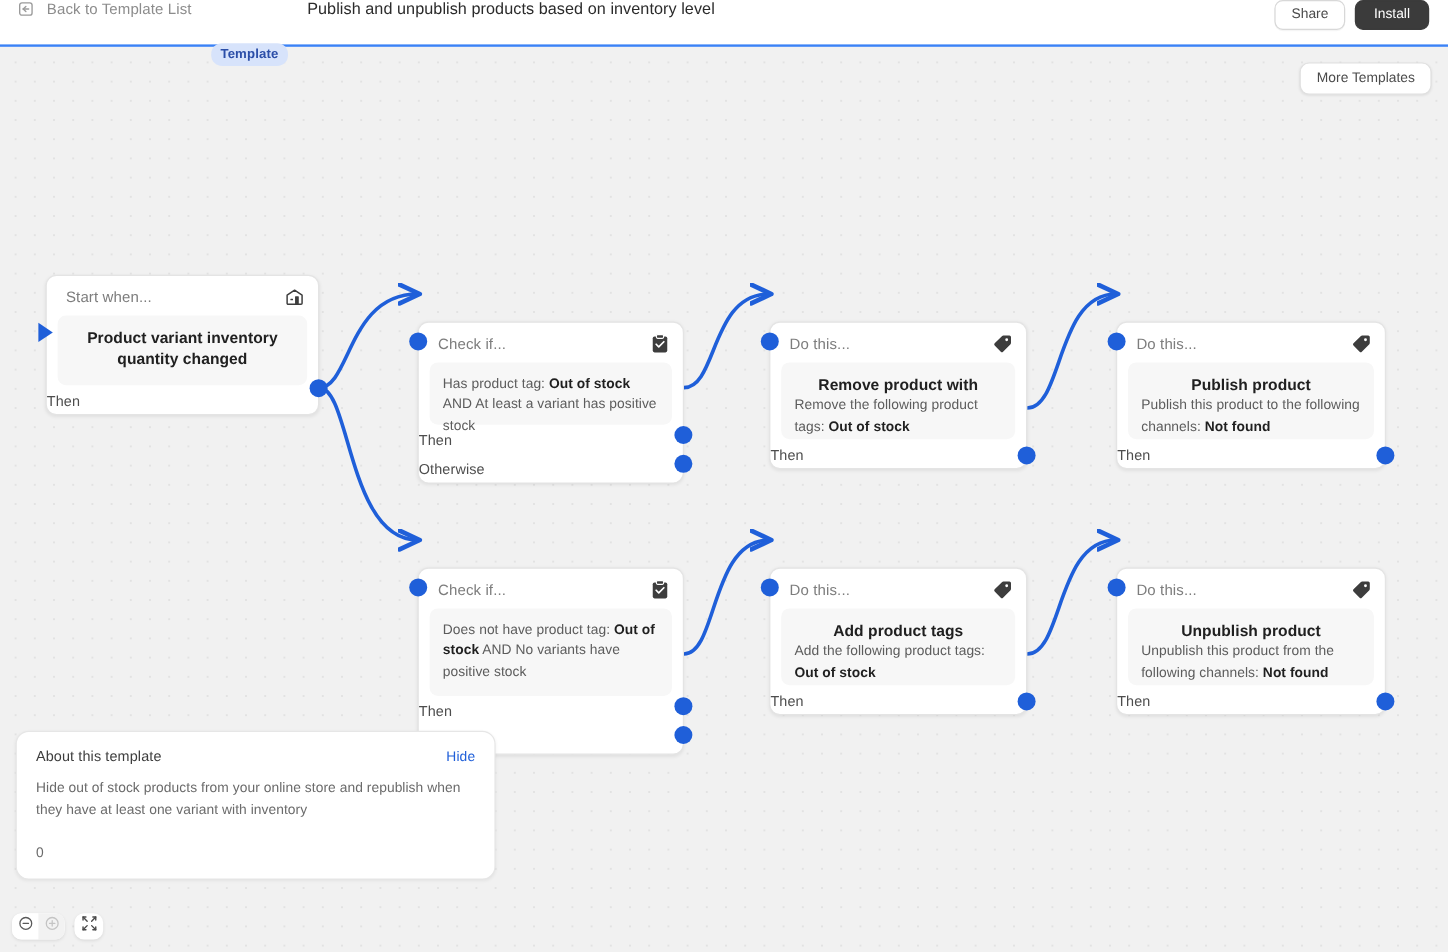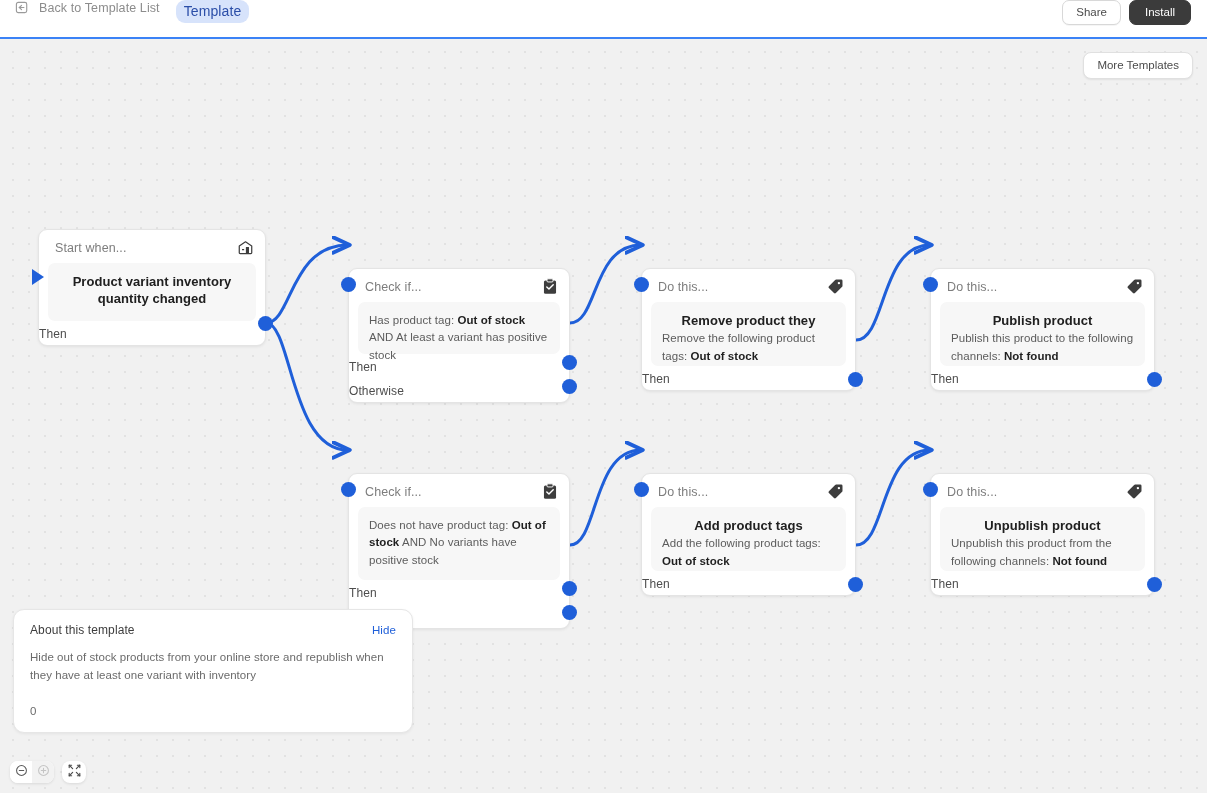--- a/index.html
+++ b/index.html
@@ -211,6 +211,7 @@
     <span class="back-label">Back to Template List</span>
   </div>
   <span class="tmpl-badge">Template</span>
+  <span class="tmpl-title">Publish and unpublish products based on inventory level</span>
   <div class="topbar-right">
     <button class="btn-share">Share</button>
     <button class="btn-install">Install</button>

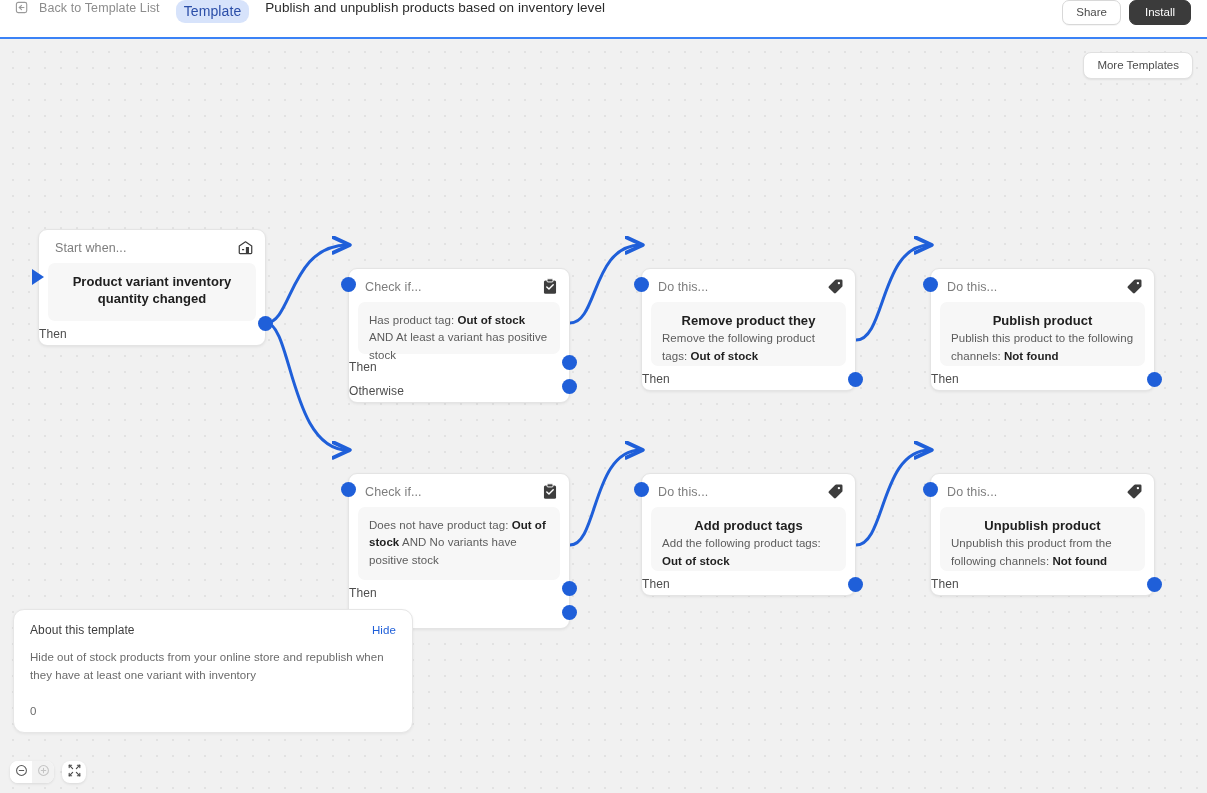--- a/index.html
+++ b/index.html
@@ -30,9 +30,10 @@
   .tmpl-badge {
     margin-left: 16px;
     background: #d7e3fb; color: #2b4ea8;
-    font-size: 14px; font-weight: normal;
+    font-size: 11px; font-weight: bold;
     padding: 3px 8px 4px; border-radius: 9px;
     letter-spacing: .1px;
+    margin-top: 36px;
   }
   .tmpl-title {
     margin-left: 16px;

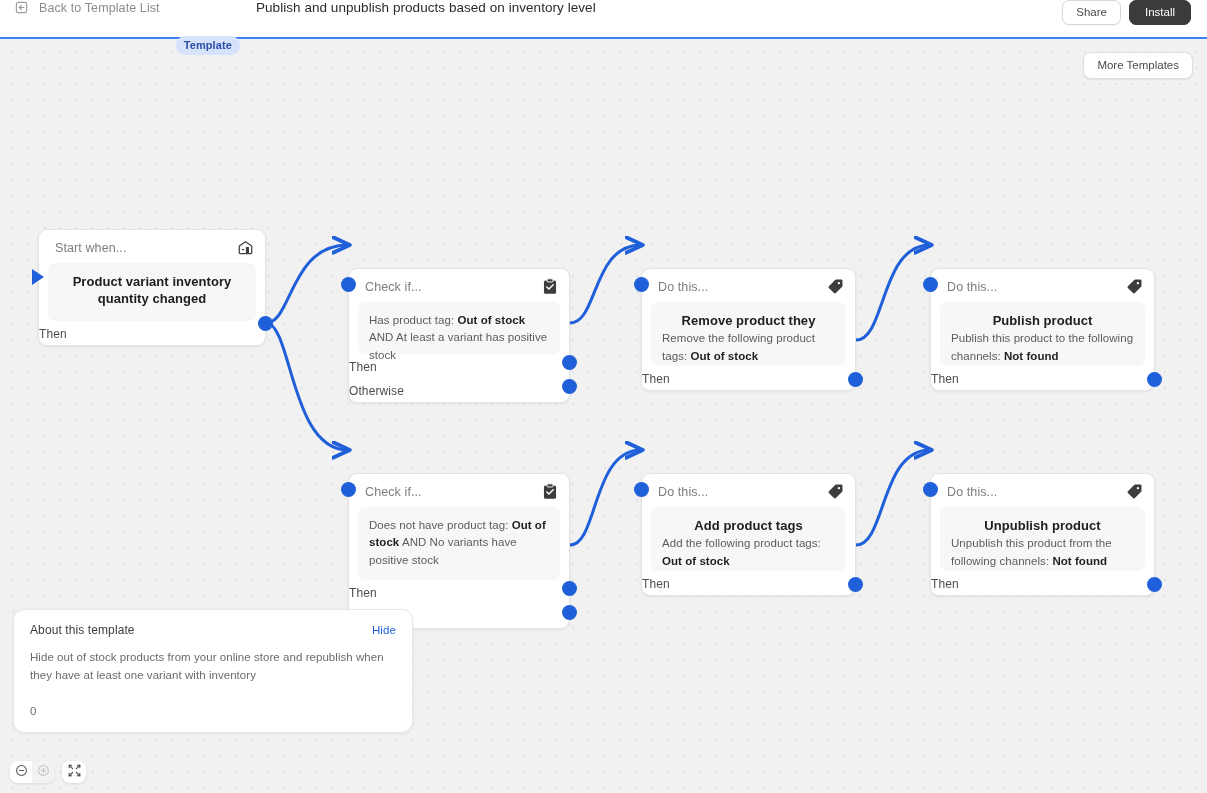--- a/index.html
+++ b/index.html
@@ -301,7 +301,7 @@
       </span>
     </div>
     <div class="node-body" style="height:64px;">
-      <div class="body-title">Remove product they</div>
+      <div class="body-title">Remove product with</div>
       <div class="body-text"><span>Remove the following product tags: </span><b>Out of stock</b></div>
     </div>
     <div class="port-row">

